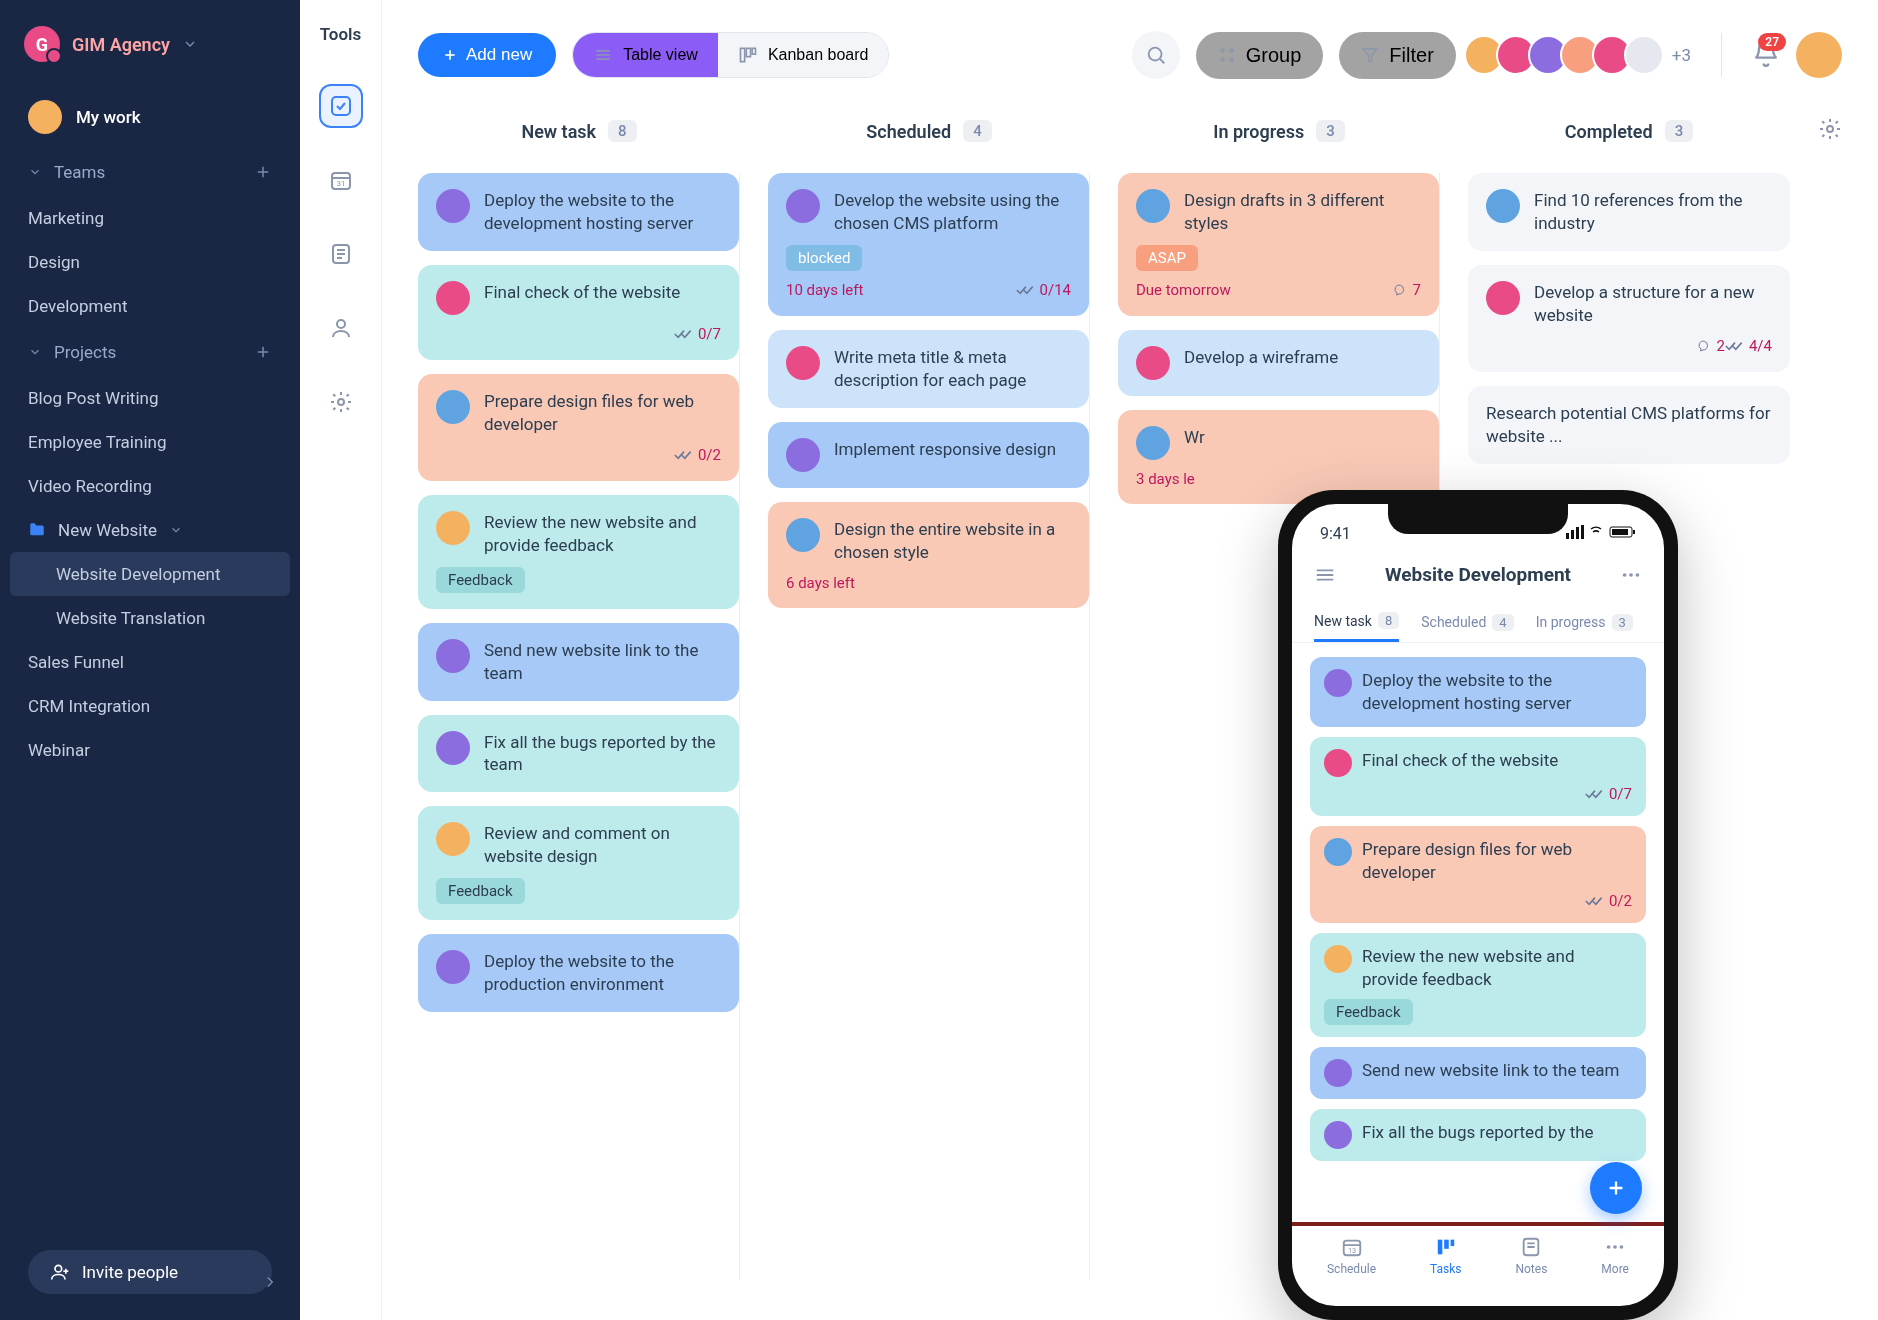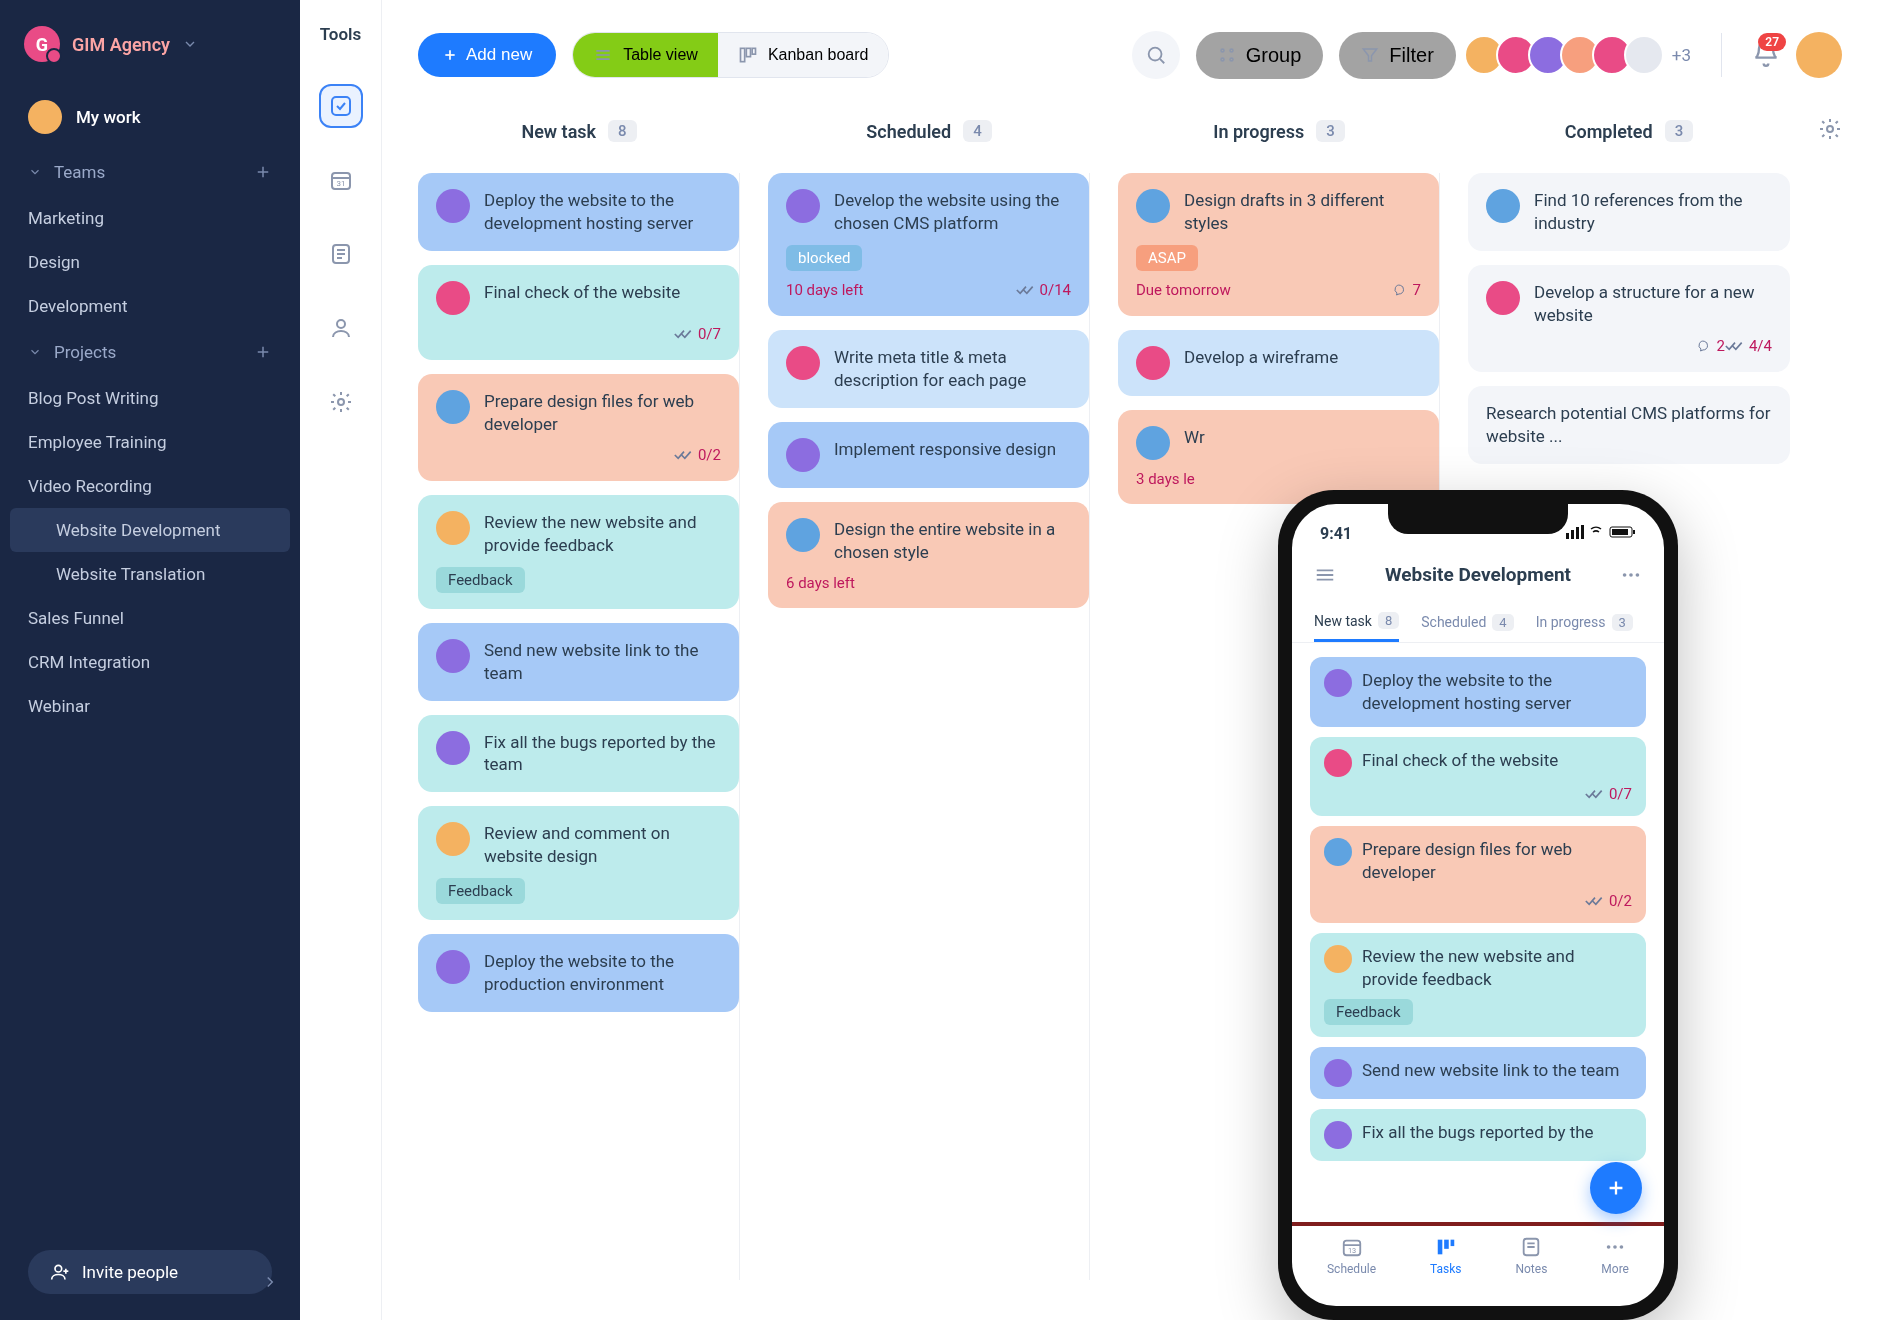--- a/index.html
+++ b/index.html
@@ -142,7 +142,7 @@
   overflow: hidden;
 }
 .view-toggle button {
-  background: #84cc16; border: none;
+  background: #8b5cf6; border: none;
   padding: 12px 20px;
   display: flex; align-items: center; gap: 10px;
   font-size: 16px;

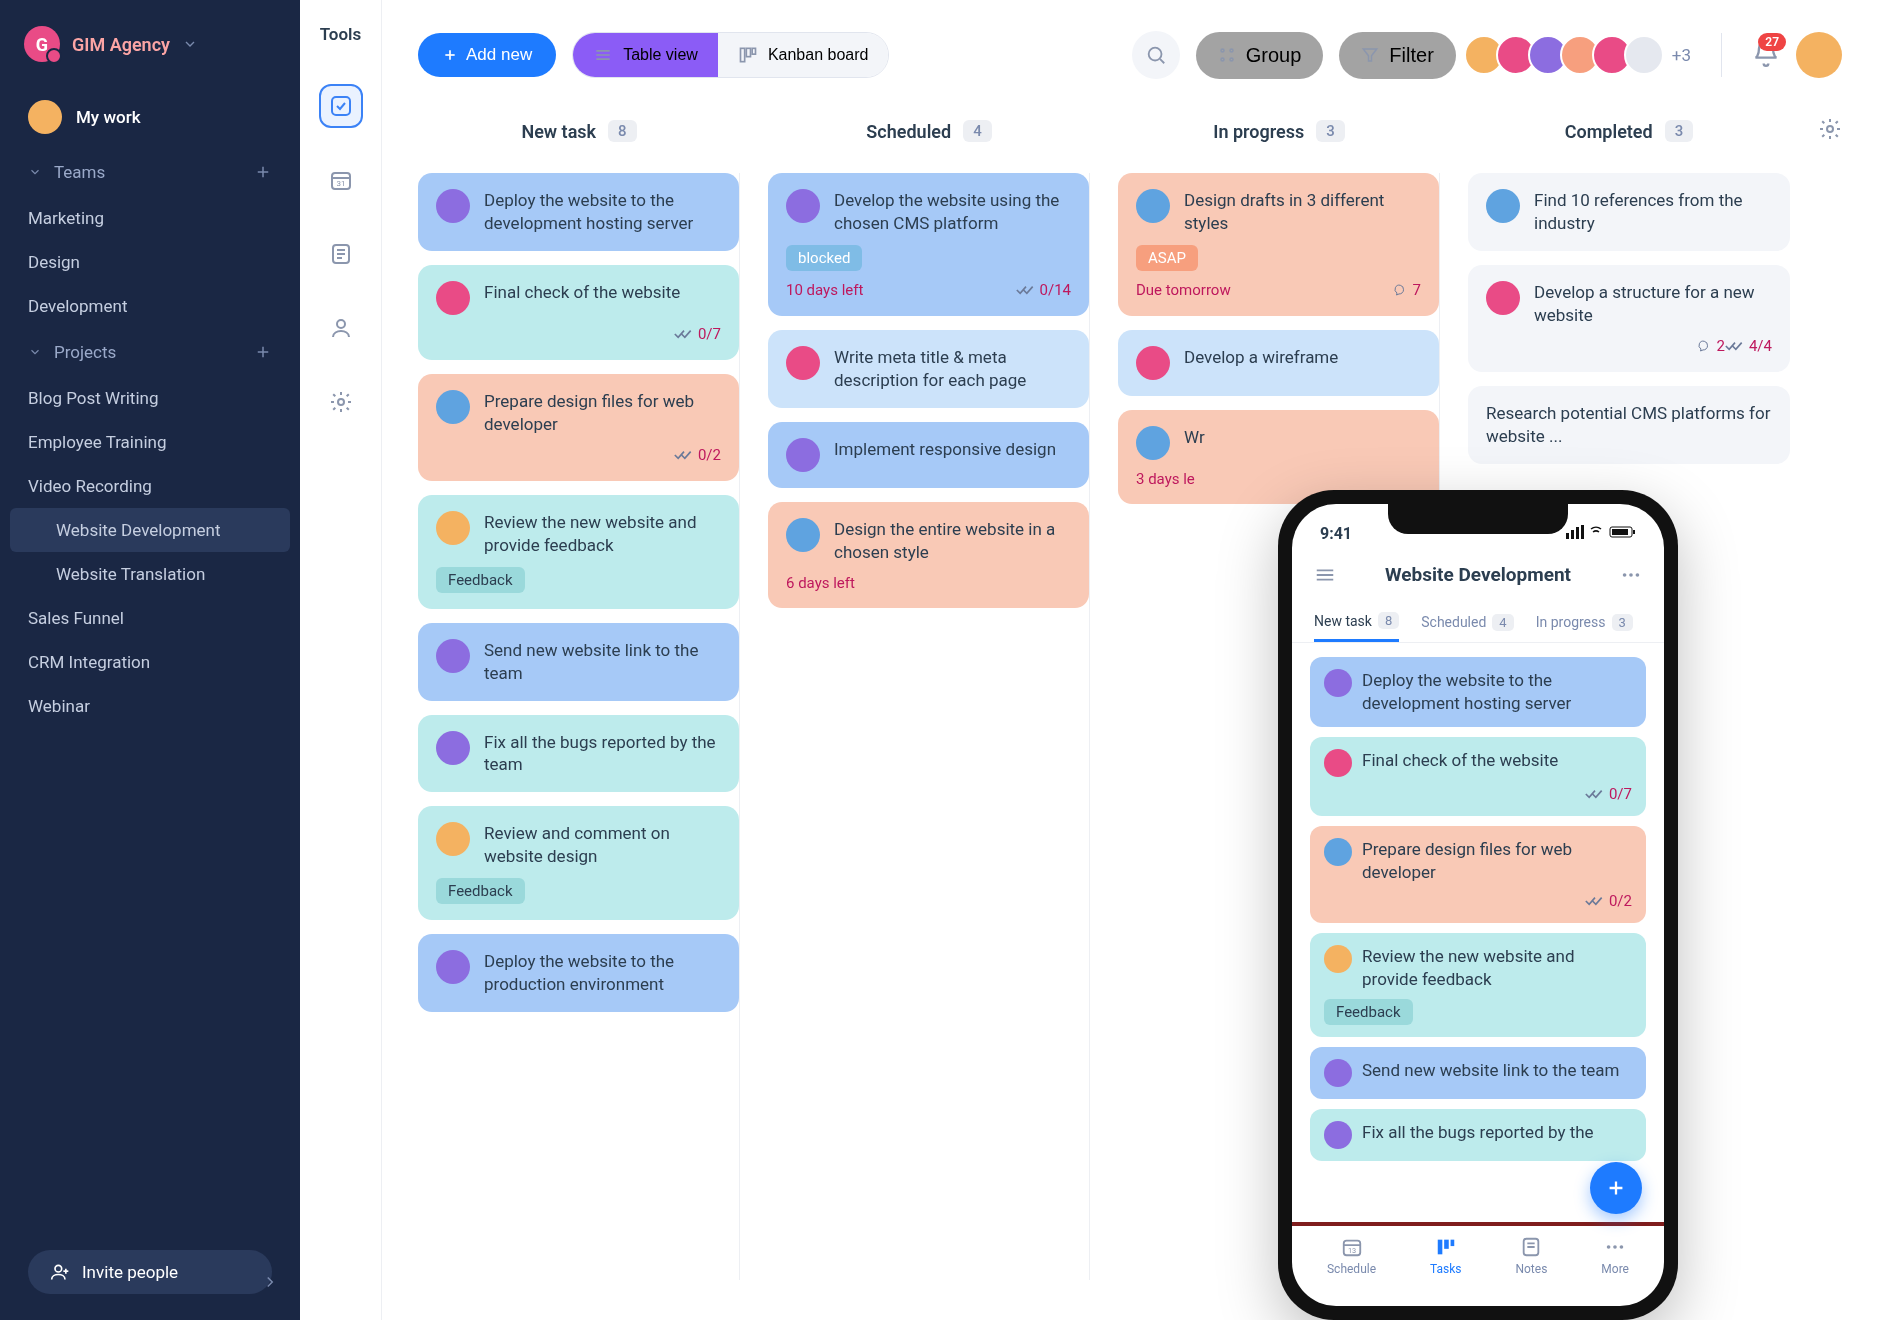--- a/index.html
+++ b/index.html
@@ -369,6 +369,15 @@
   <div class="nav-item">
       <span>Video Recording</span>
     </div>
+  <div class="nav-item">
+    <svg class="folder-icon" viewBox="0 0 24 24" fill="#3b82f6">
+        <path d="M3 5a2 2 0 012-2h4l2 3h8a2 2 0 012 2v9a2 2 0 01-2 2H5a2 2 0 01-2-2V5z"></path>
+      </svg>
+    <span>New Website</span>
+    <svg width="14" height="14" viewBox="0 0 24 24" fill="none" stroke="#7a8aad" stroke-width="2">
+        <polyline points="6 9 12 15 18 9"></polyline>
+      </svg>
+  </div>
   <div class="nav-item sub2 active">
       <span>Website Development</span>
     </div>

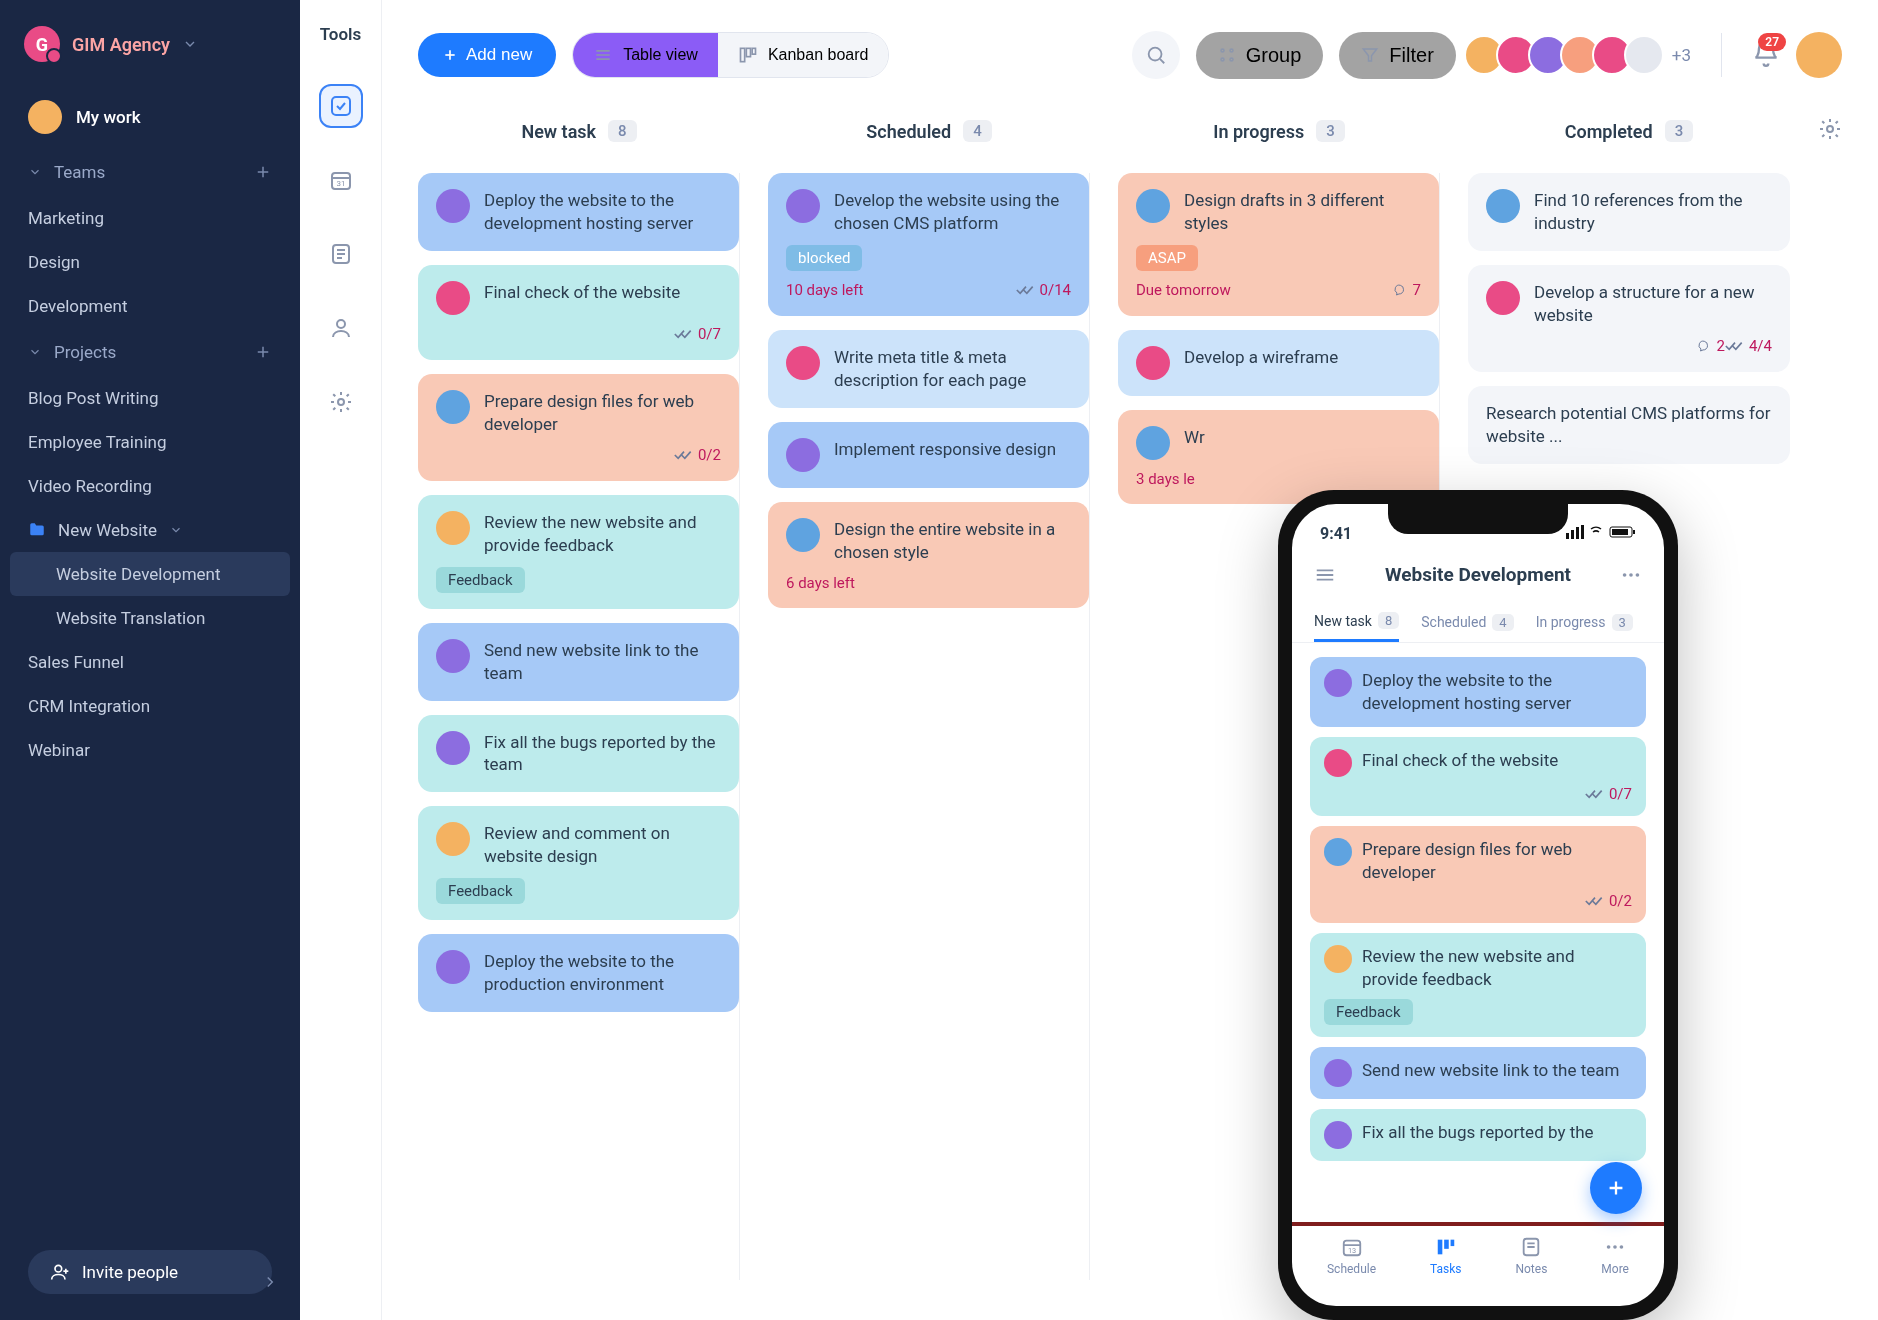--- a/index.html
+++ b/index.html
@@ -263,7 +263,7 @@
 .phone-status {
   display: flex; justify-content: space-between;
   padding: 20px 28px 8px;
-  font-size: 16px; font-weight: 700;
+  font-size: 16px; font-weight: 400;
 }
 .phone-header {
   display: flex; align-items: center; justify-content: space-between;

